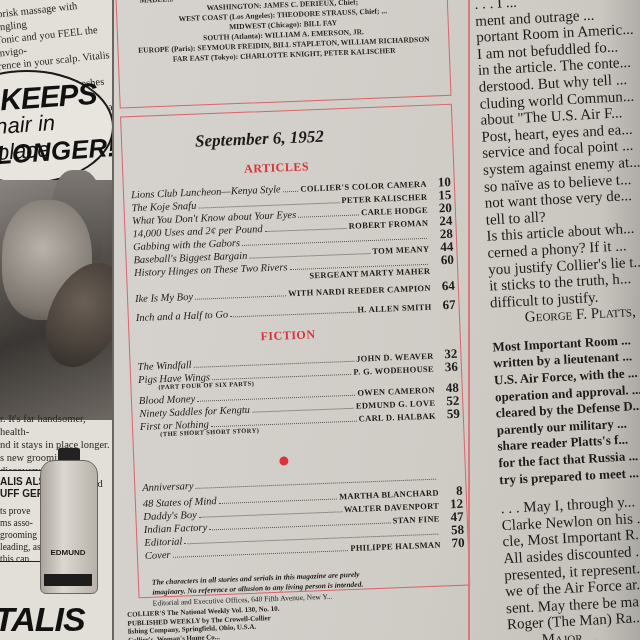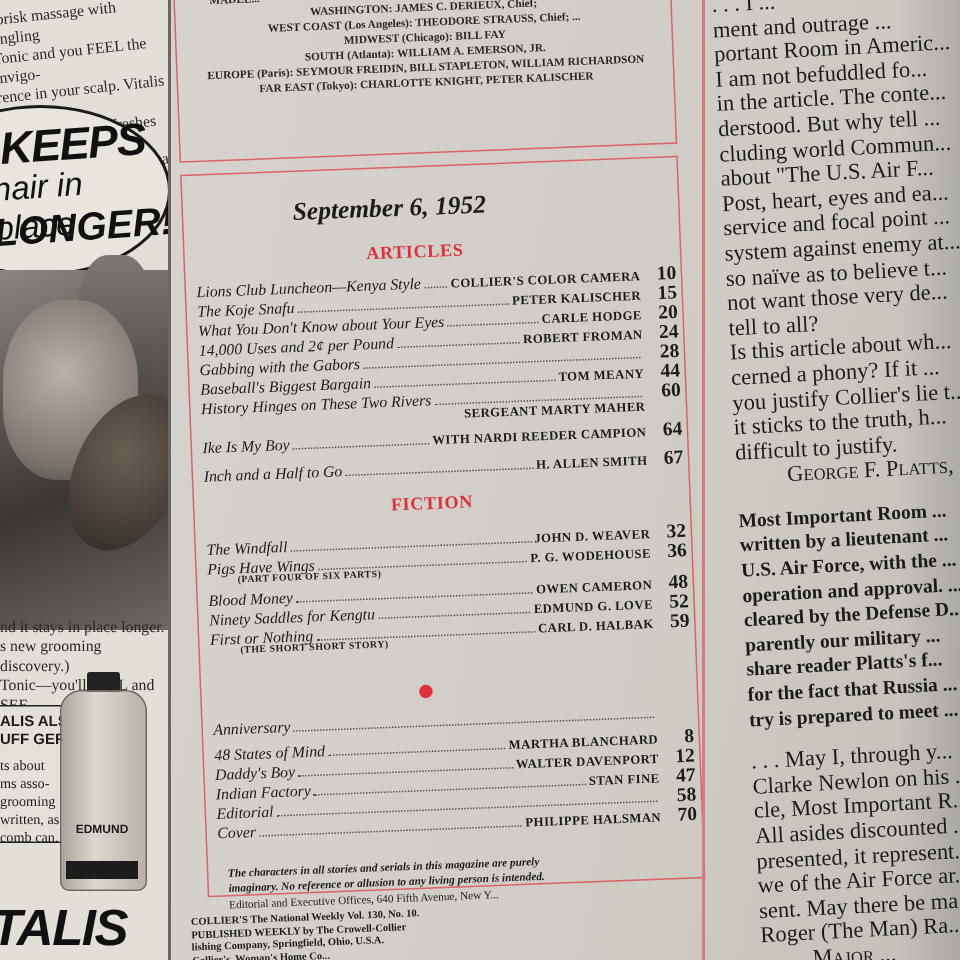--- a/index.html
+++ b/index.html
@@ -73,6 +73,7 @@
     <div class="face"></div>
     <div class="football"></div>
     <div class="ad-copy ad-mid">
+      <div>r. It's far handsomer, health-</div>
       <div>nd it stays in place longer.</div>
       <div>s new grooming discovery.)</div>
       <div>Tonic—you'll FEEL and SEE</div>

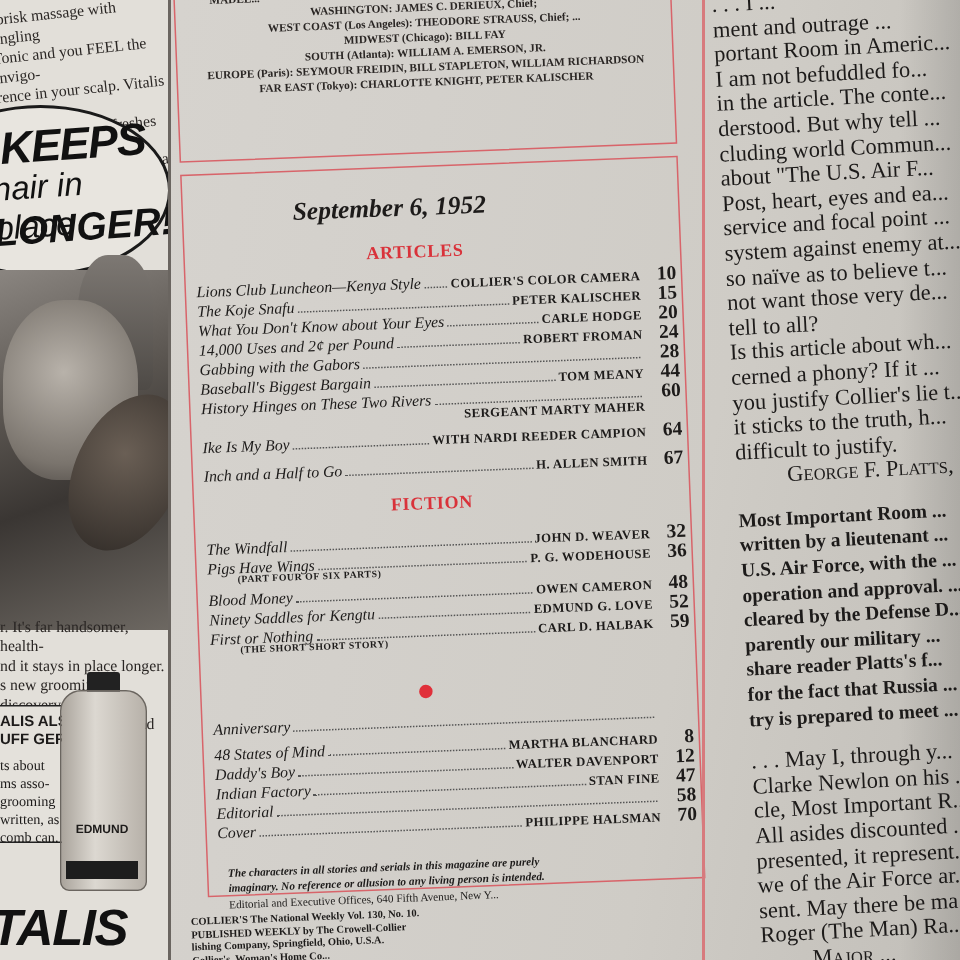--- a/index.html
+++ b/index.html
@@ -84,7 +84,7 @@
       <div>UFF GERMS</div>
     </div>
     <div class="germ-t">
-      <div>ts about</div>
+      <div>ts prove</div>
       <div>ms asso-</div>
       <div>grooming</div>
       <div>written, as</div>

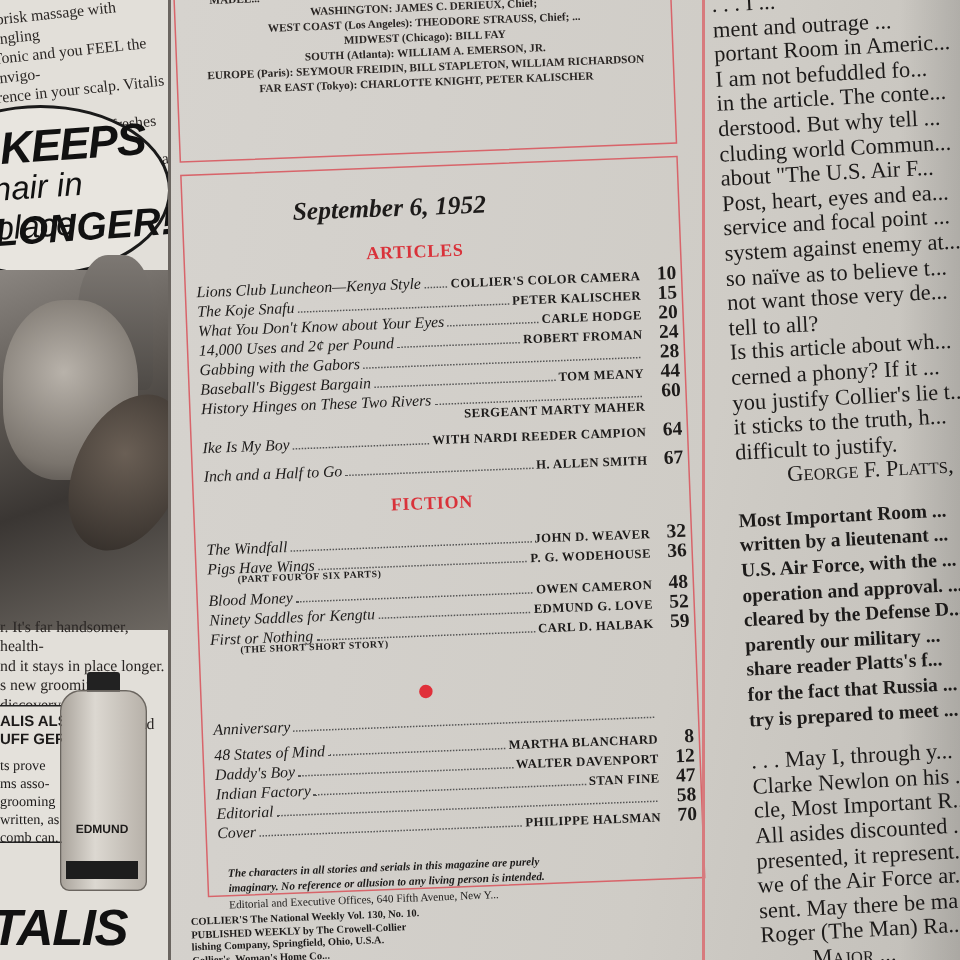--- a/index.html
+++ b/index.html
@@ -87,7 +87,7 @@
       <div>ts prove</div>
       <div>ms asso-</div>
       <div>grooming</div>
-      <div>written, as</div>
+      <div>leading, as</div>
       <div>comb can.</div>
     </div>
     <div class="cap"></div>

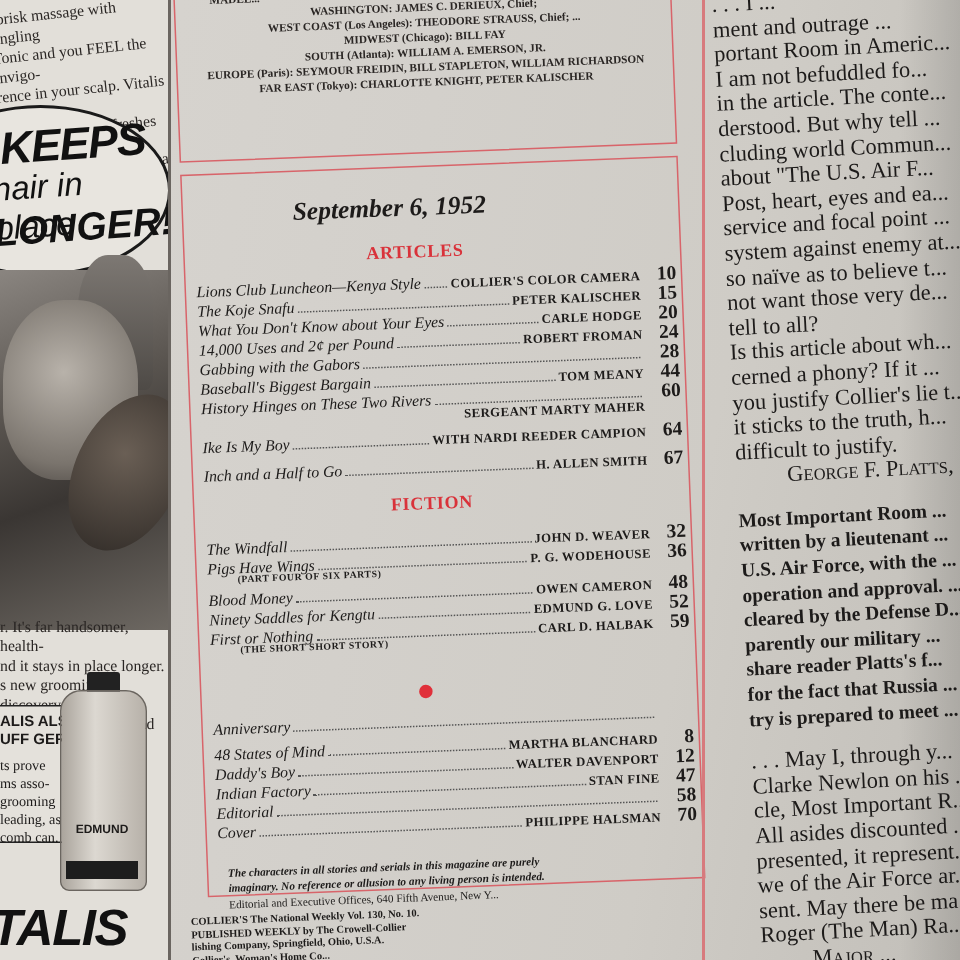--- a/index.html
+++ b/index.html
@@ -88,7 +88,7 @@
       <div>ms asso-</div>
       <div>grooming</div>
       <div>leading, as</div>
-      <div>comb can.</div>
+      <div>this can.</div>
     </div>
     <div class="cap"></div>
     <div class="bottle"></div>

